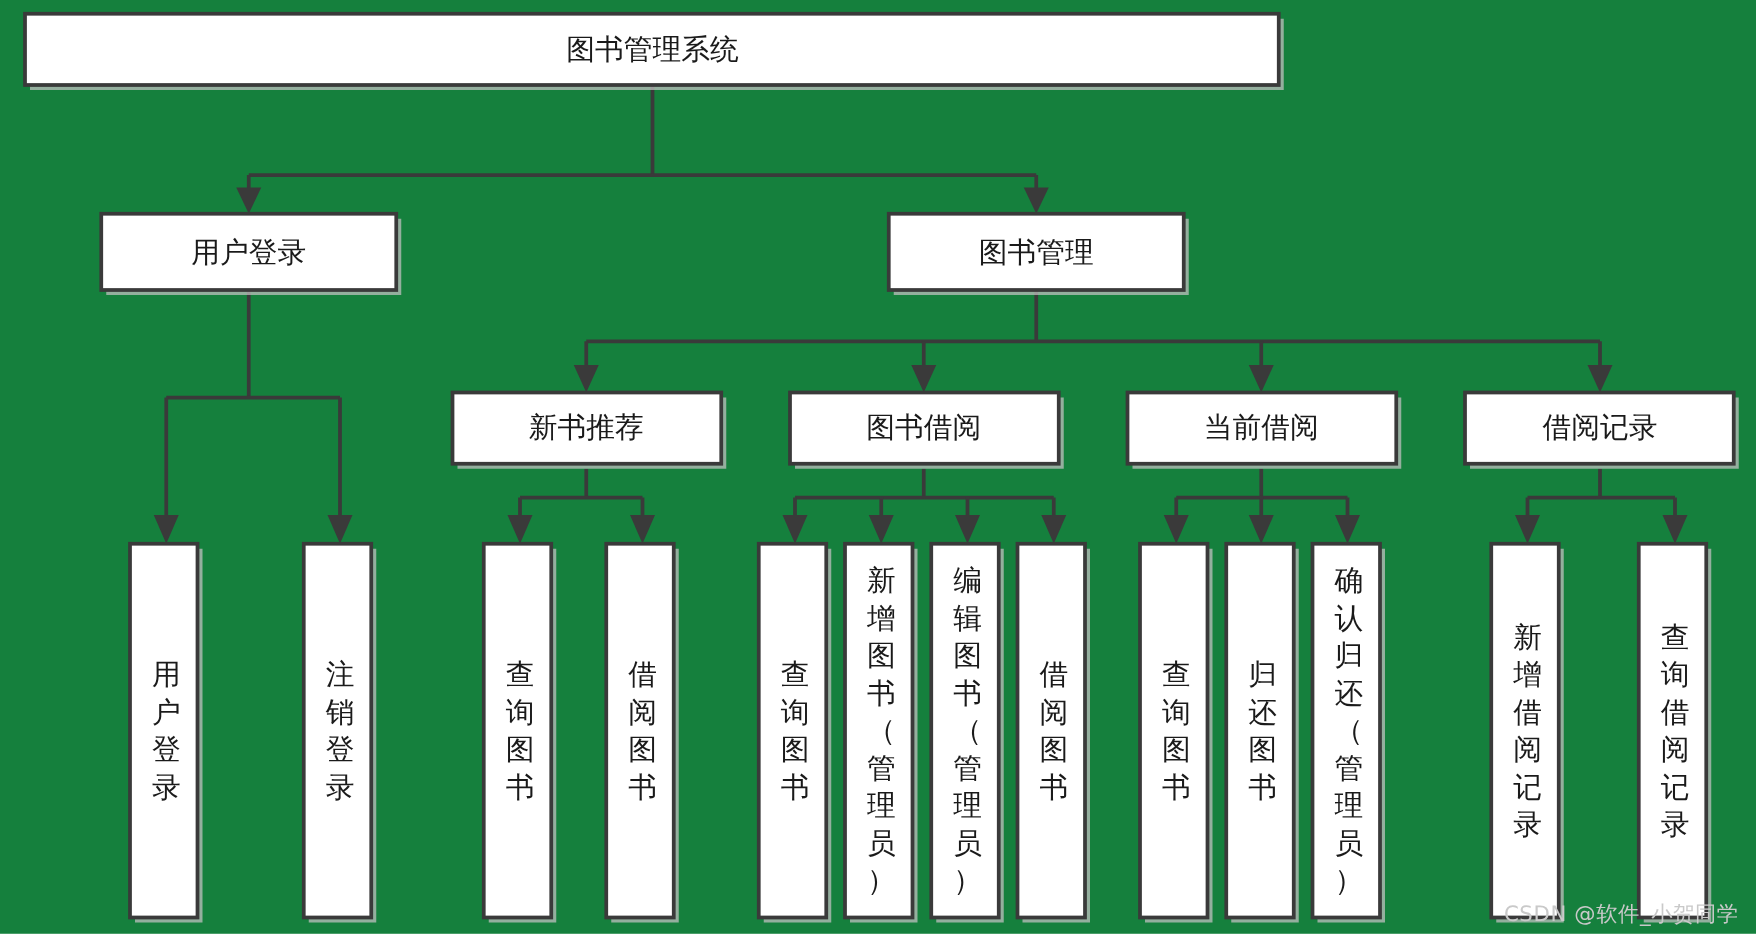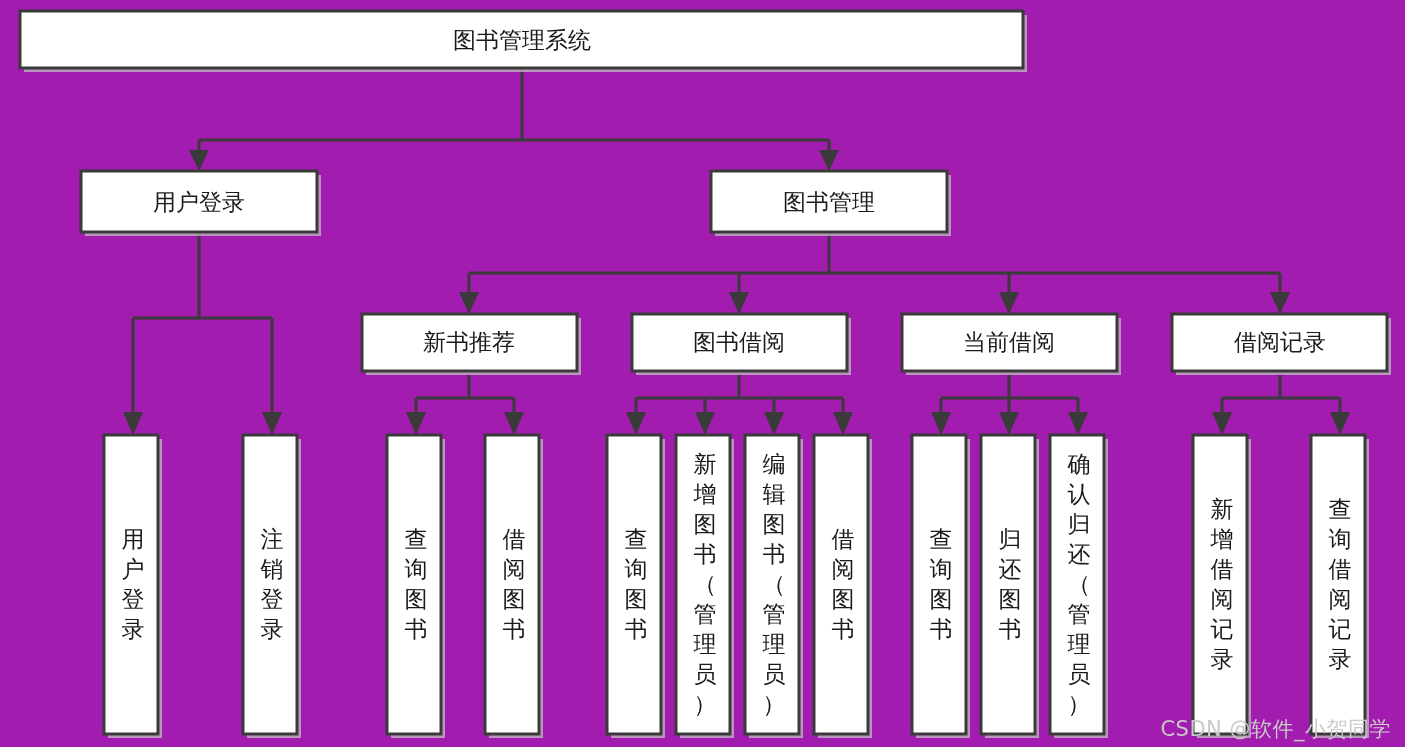--- a/index.html
+++ b/index.html
@@ -18,7 +18,7 @@
     position: relative;
     width: 1405px;
     height: 747px;
-    background: #a21caf;
+    background: #15803d;
   }
   svg#tree-svg {
     position: absolute;

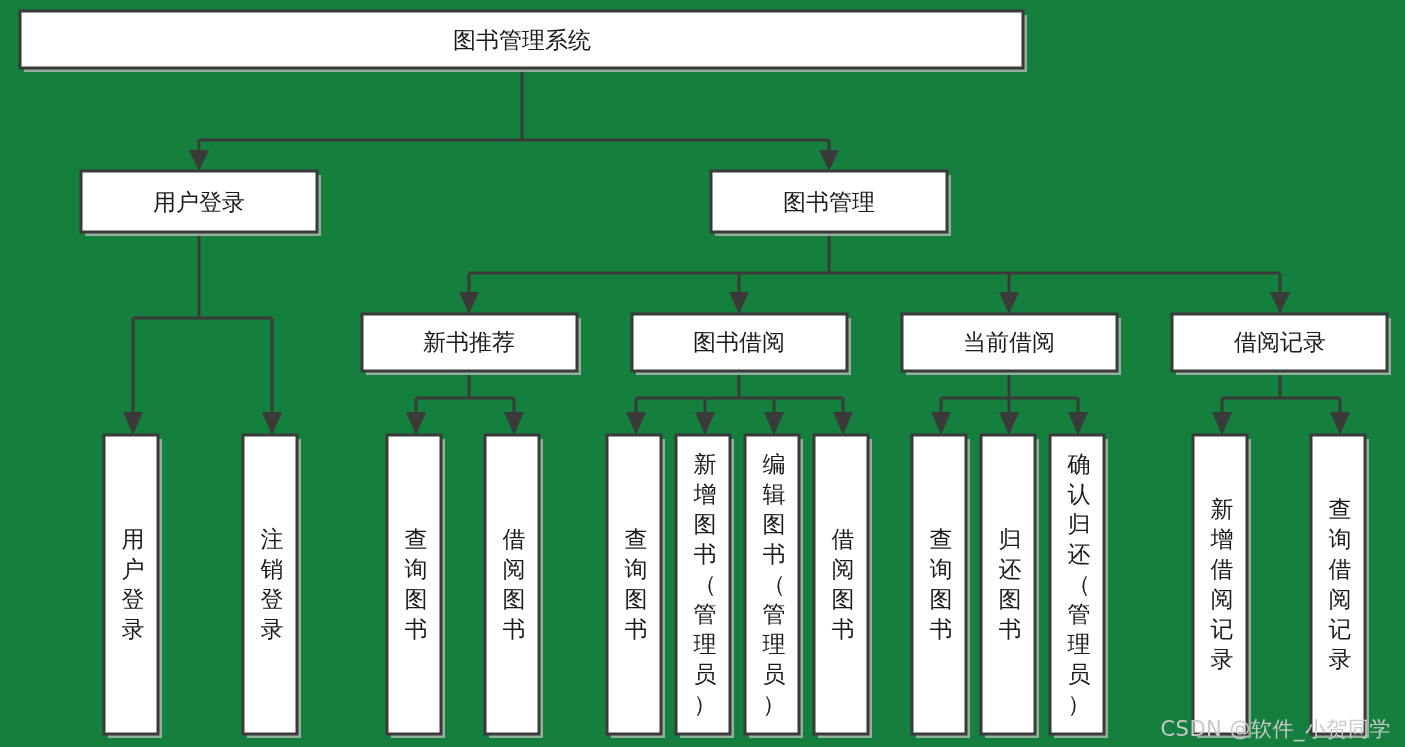--- a/index.html
+++ b/index.html
@@ -65,7 +65,7 @@
     right: 14px;
     bottom: 4px;
     font-family: "DejaVu Sans", "Liberation Sans", sans-serif;
-    font-size: 21px;
+    font-size: 17px;
     color: #c9c9c9;
     letter-spacing: 0.5px;
     white-space: nowrap;

